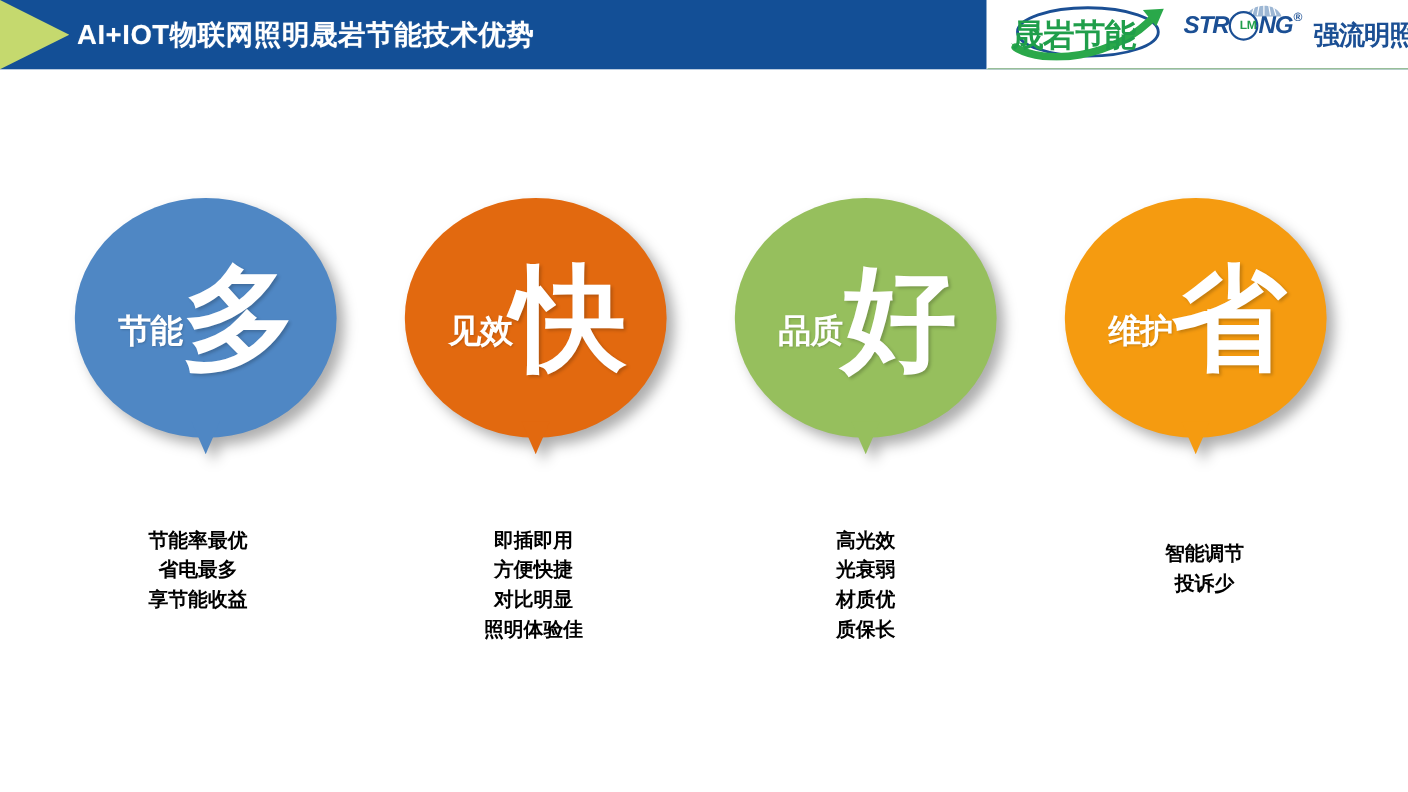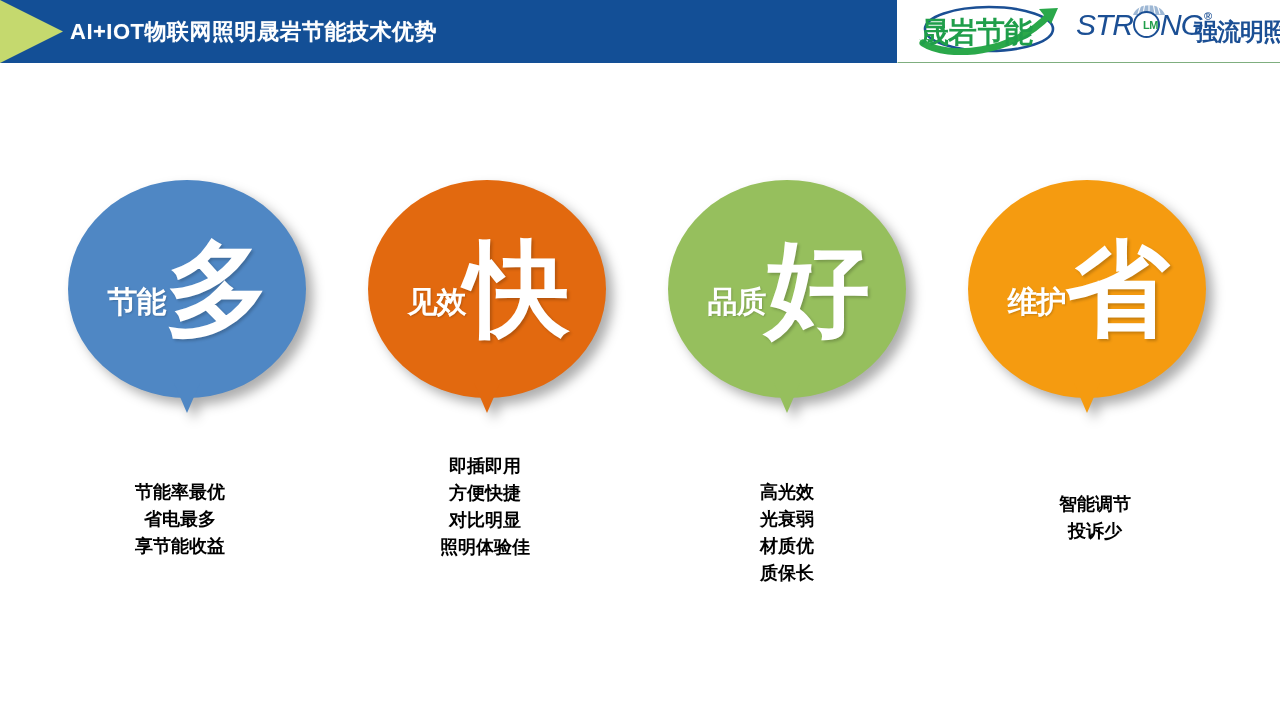--- a/index.html
+++ b/index.html
@@ -37,7 +37,7 @@
     height:63px;
     display:flex; align-items:center;
     color:#ffffff;
-    font-size:22px;
+    font-size:25px;
     font-weight:bold;
     letter-spacing:0.5px;
     white-space:nowrap;

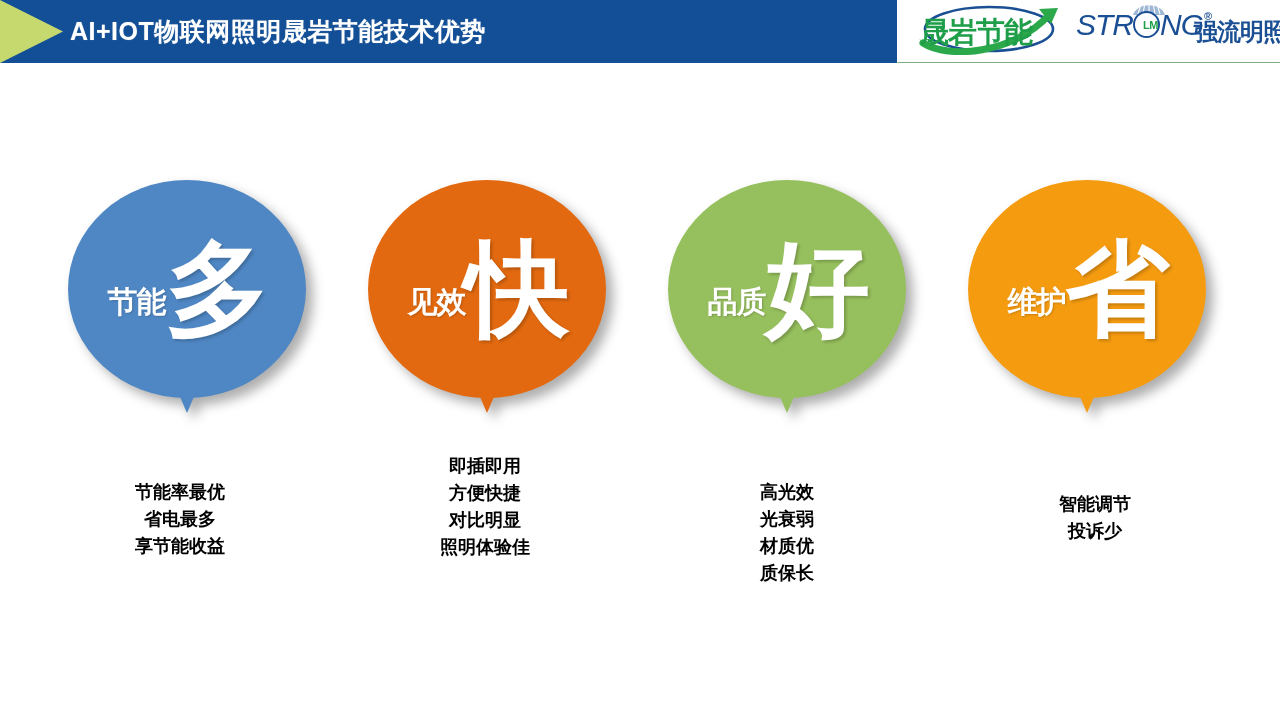--- a/index.html
+++ b/index.html
@@ -89,8 +89,8 @@
     z-index:2;
   }
   .strong-txt {
-    font-size:30px;
-    font-weight:normal;
+    font-size:22px;
+    font-weight:bold;
     font-style:italic;
     color:#1b4f94;
     letter-spacing:-1px;

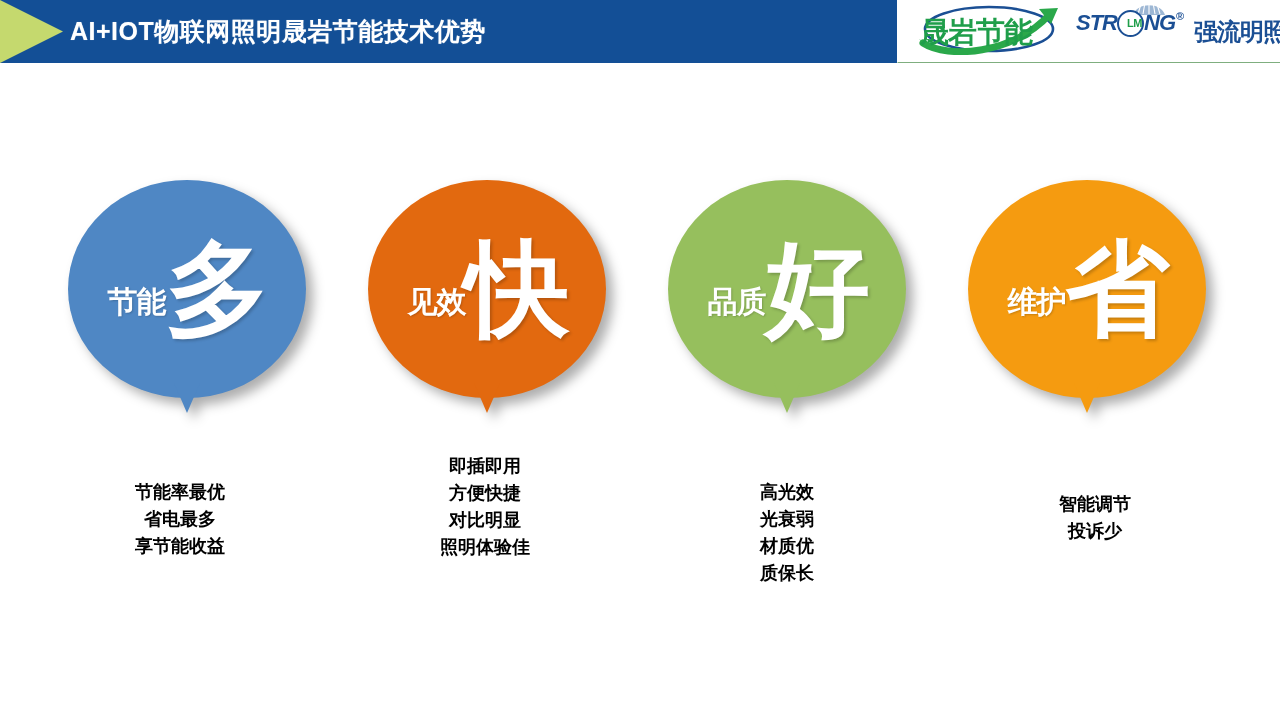--- a/index.html
+++ b/index.html
@@ -299,7 +299,7 @@
         <div class="bullet-line">省电最多</div>
         <div class="bullet-line">享节能收益</div>
       </div>
-      <div class="bullet-col" style="left: 335px; top: 452px;">
+      <div class="bullet-col" style="left: 335px; top: 478px;">
         <div class="bullet-line">即插即用</div>
         <div class="bullet-line">方便快捷</div>
         <div class="bullet-line">对比明显</div>

